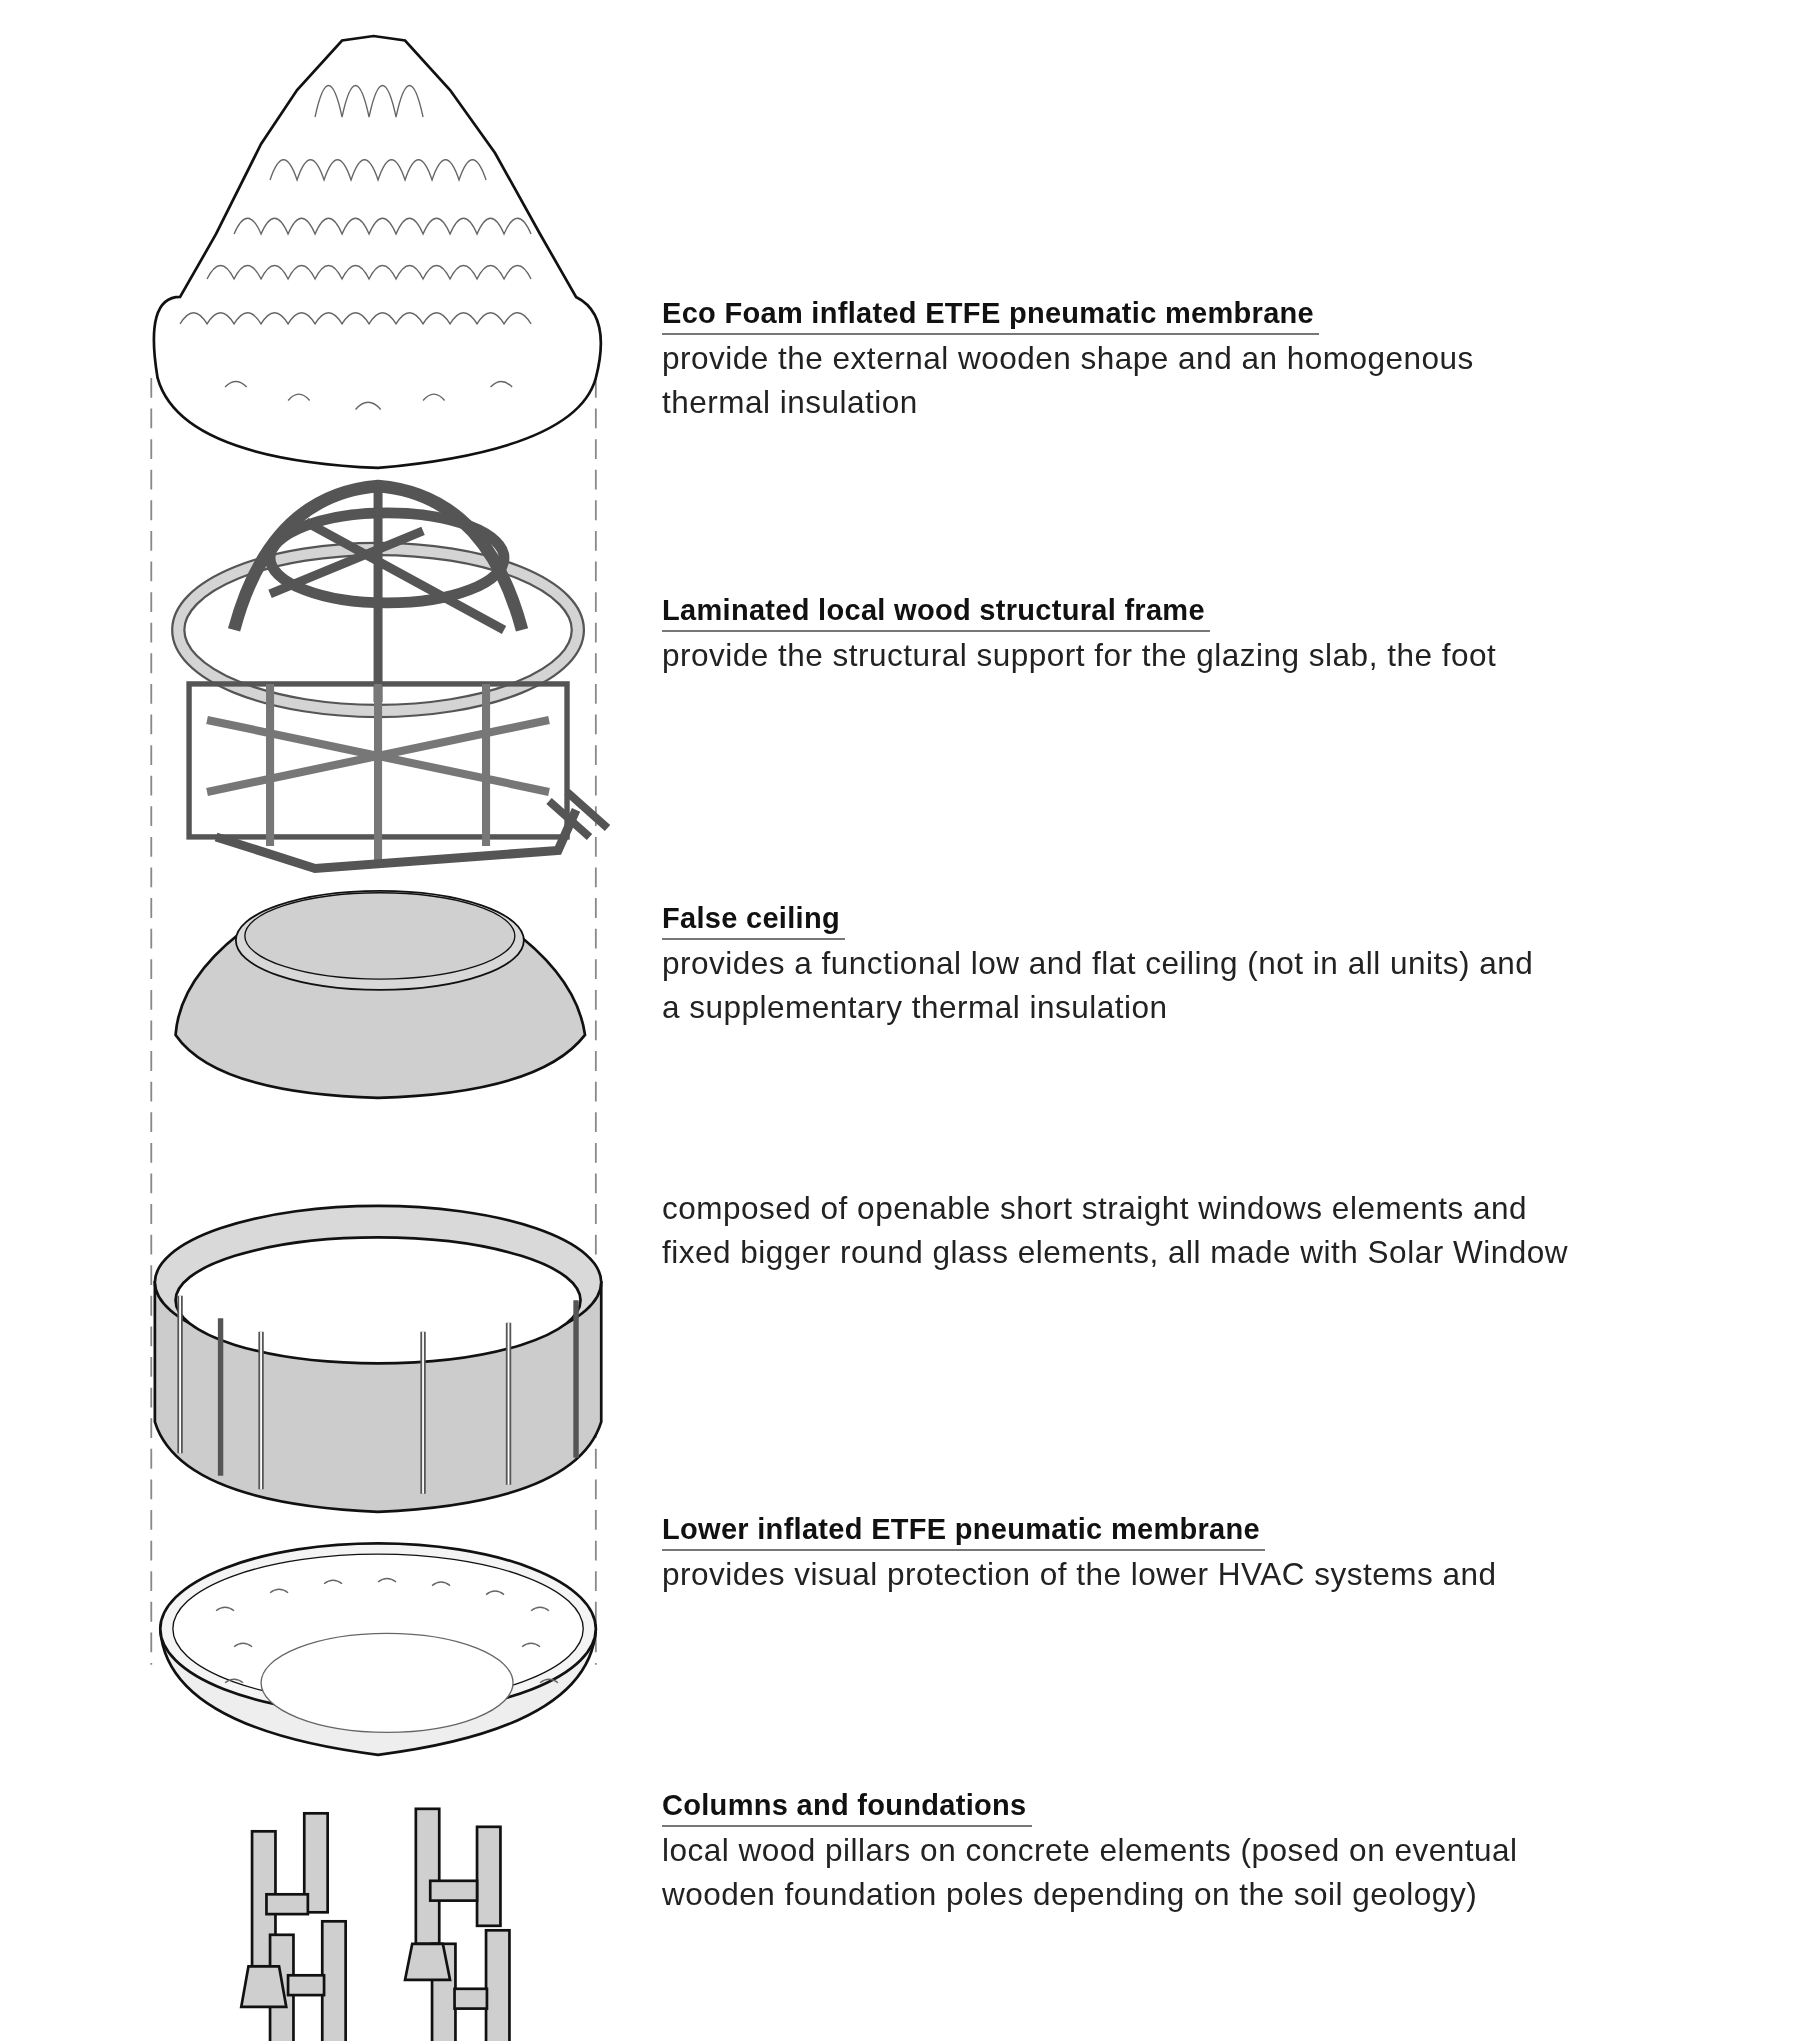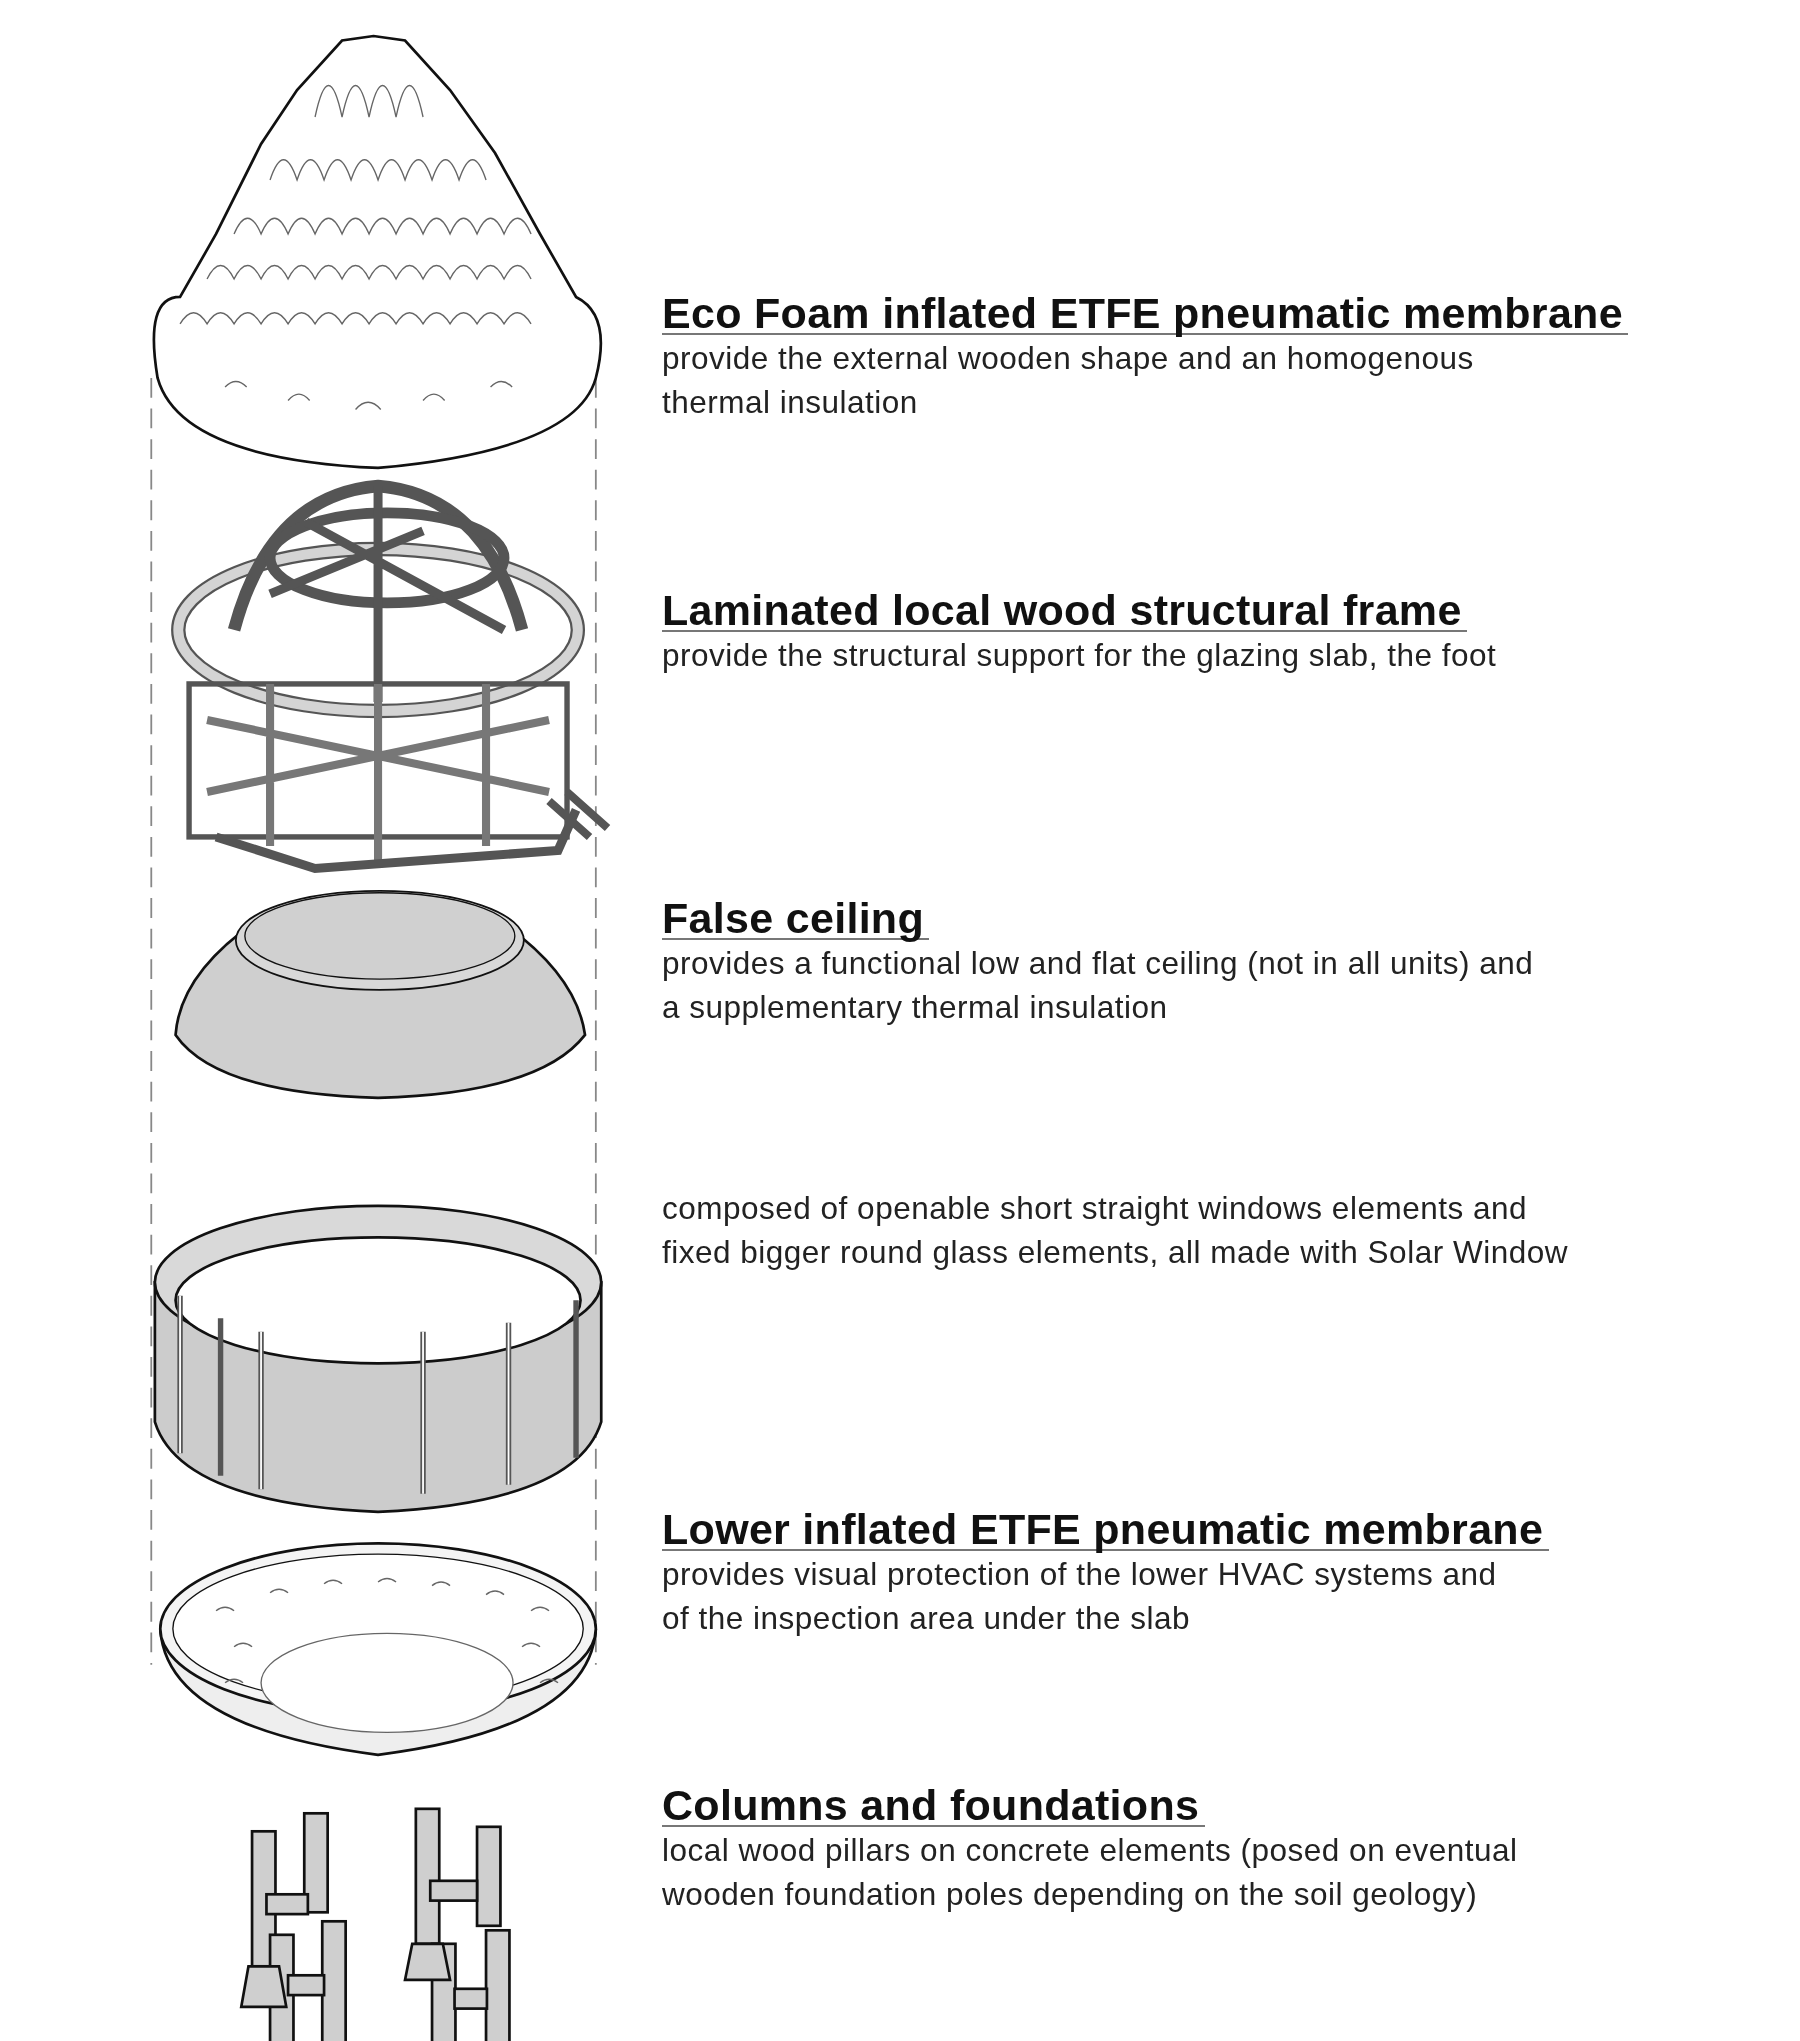--- a/index.html
+++ b/index.html
@@ -6,7 +6,7 @@
   body{width:1800px;height:2041px;position:relative;overflow:hidden;font-family:"Liberation Sans",sans-serif;color:#111;}
   #art{position:absolute;left:0;top:0;}
   .layer{position:absolute;left:662px;width:1125px;}
-  .layer h2{margin:0;font-size:43px;font-weight:bold;line-height:40px;display:inline-block;border-bottom:2.7px solid #777;padding-right:5.4px;letter-spacing:0.3px;}
+  .layer h2{margin:0;font-size:29px;font-weight:bold;line-height:40px;display:inline-block;border-bottom:2.7px solid #777;padding-right:5.4px;letter-spacing:0.3px;}
   .layer p{margin:1.8px 0 0 0;font-size:31.5px;font-weight:normal;line-height:42px;color:#222;letter-spacing:0.5px;}
 </style>
 </head>

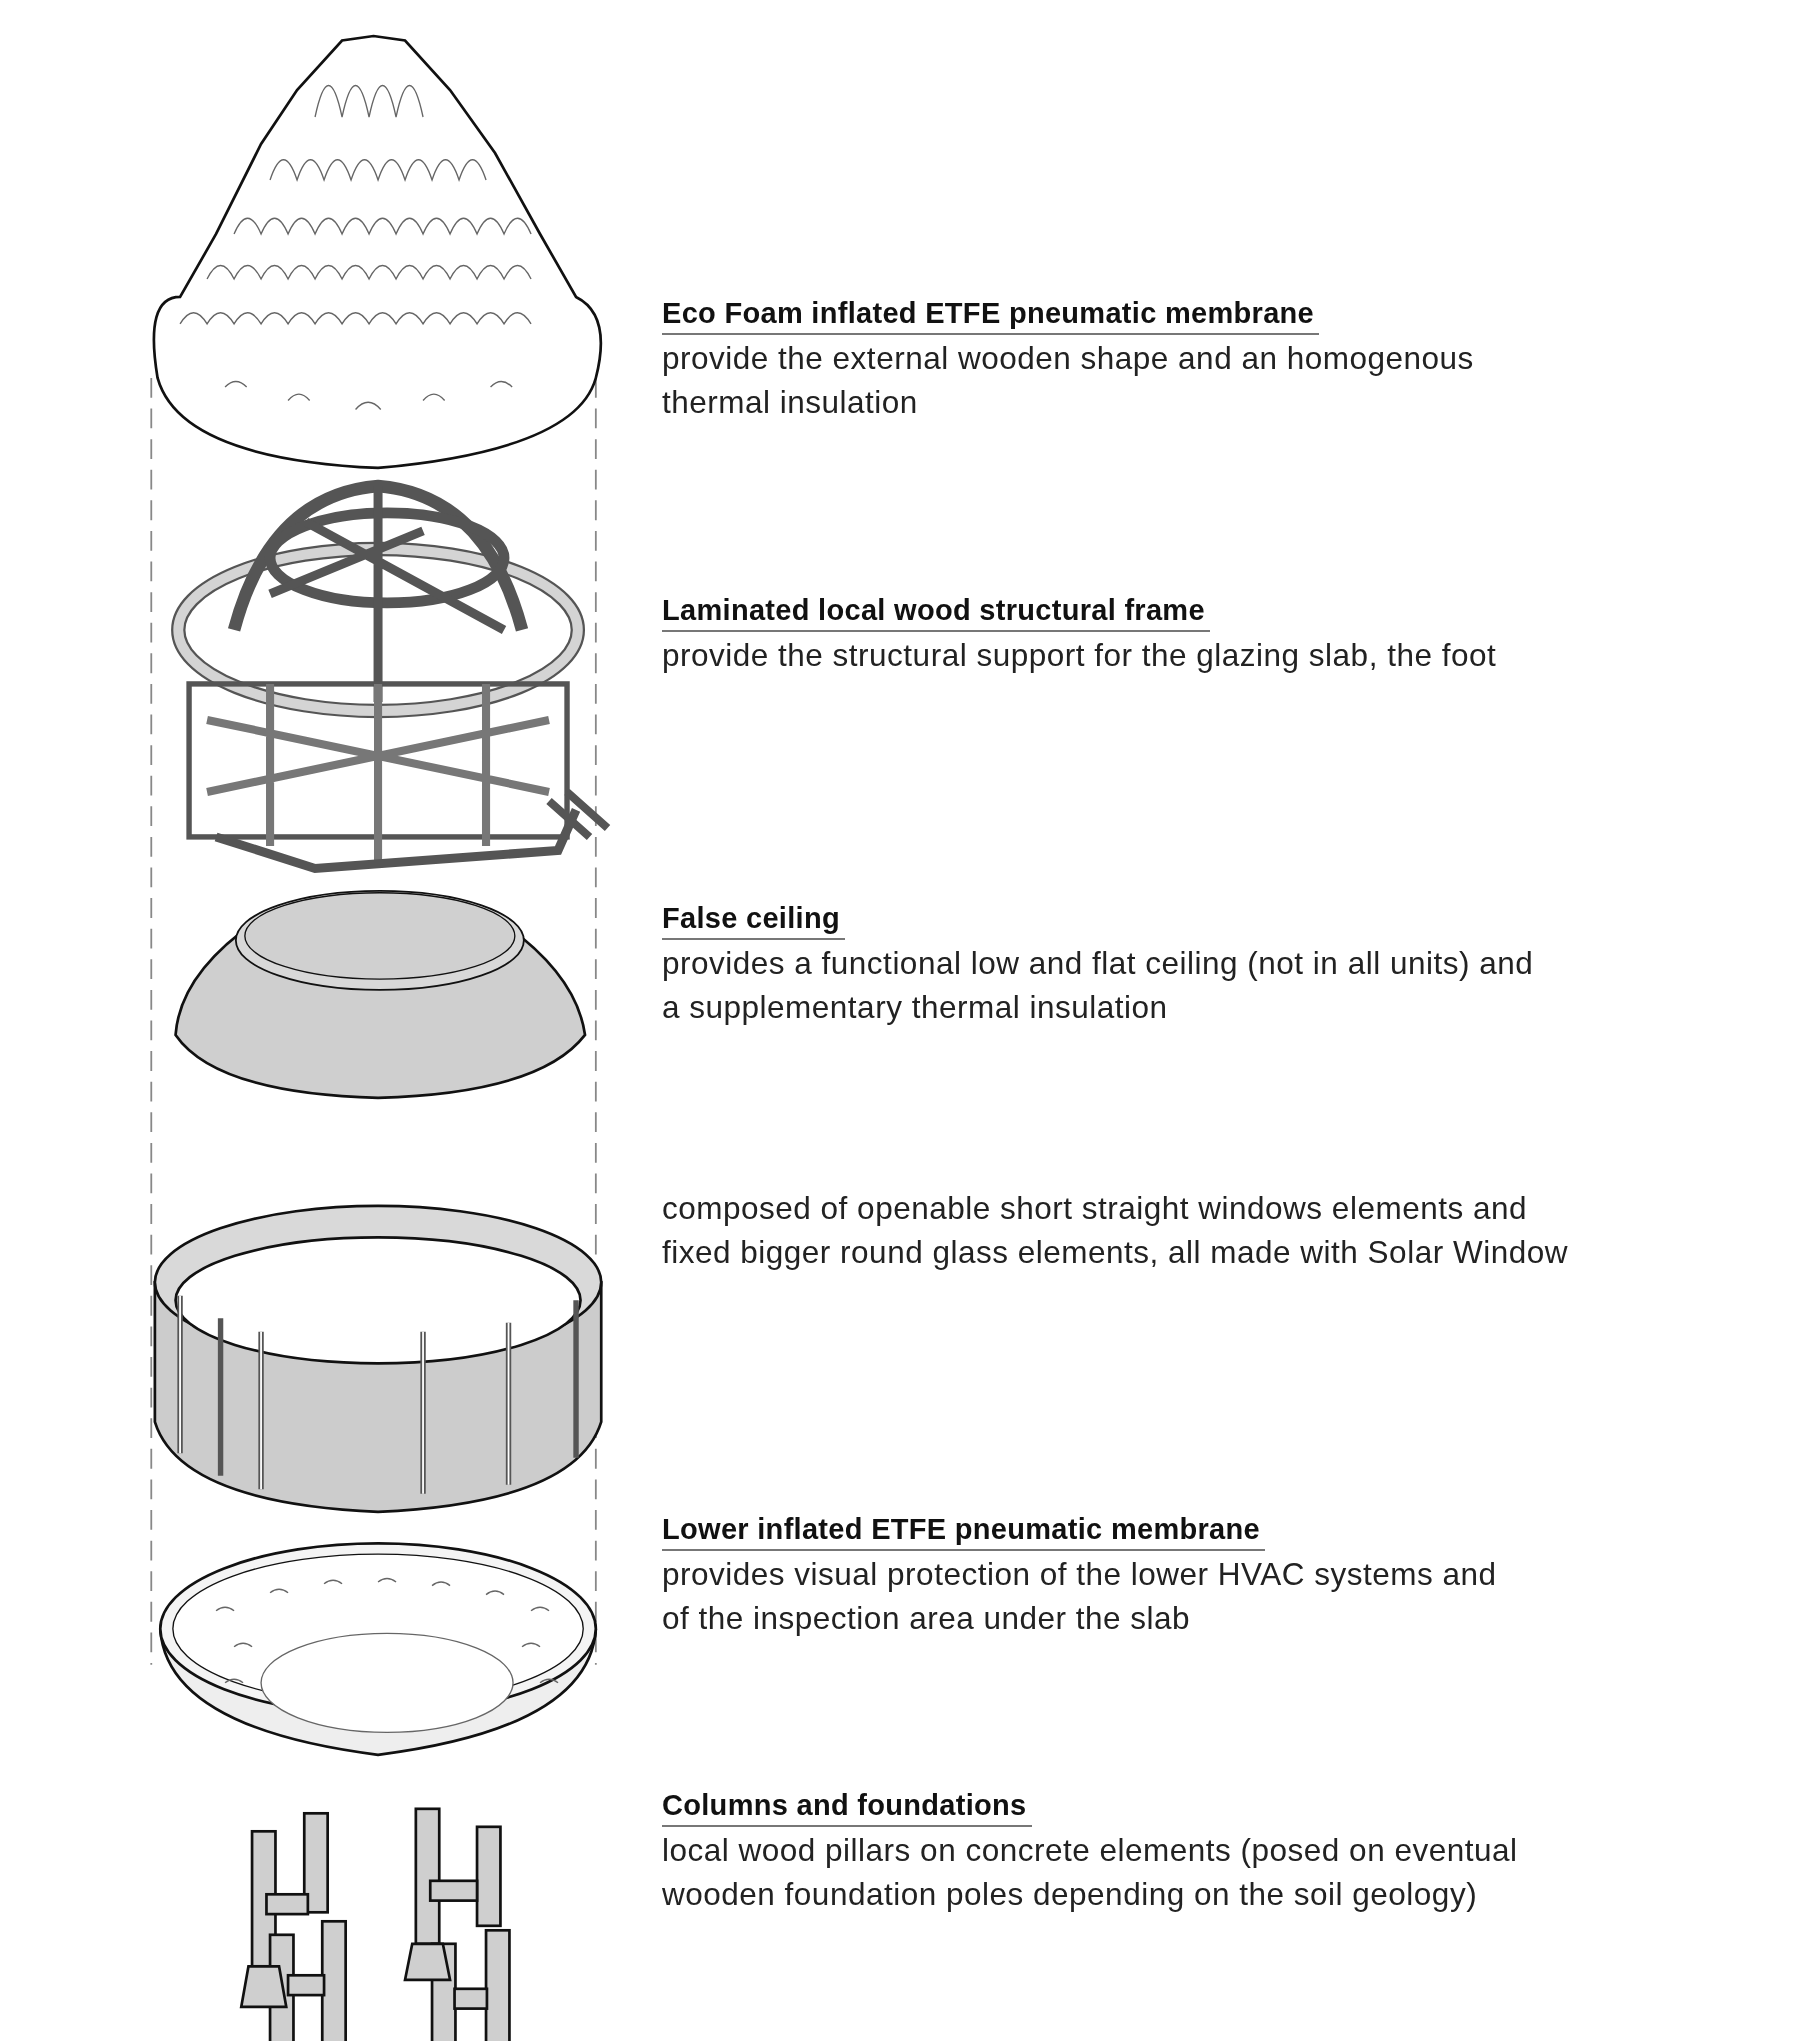--- a/index.html
+++ b/index.html
@@ -104,7 +104,6 @@
 <div class="layer" style="top:1509px">
   <h2>Lower inflated ETFE pneumatic membrane</h2>
   <p>provides visual protection of the lower HVAC systems and</p>
-  <p>of the inspection area under the slab</p>
 </div>
 
 <div class="layer" style="top:1785px">

